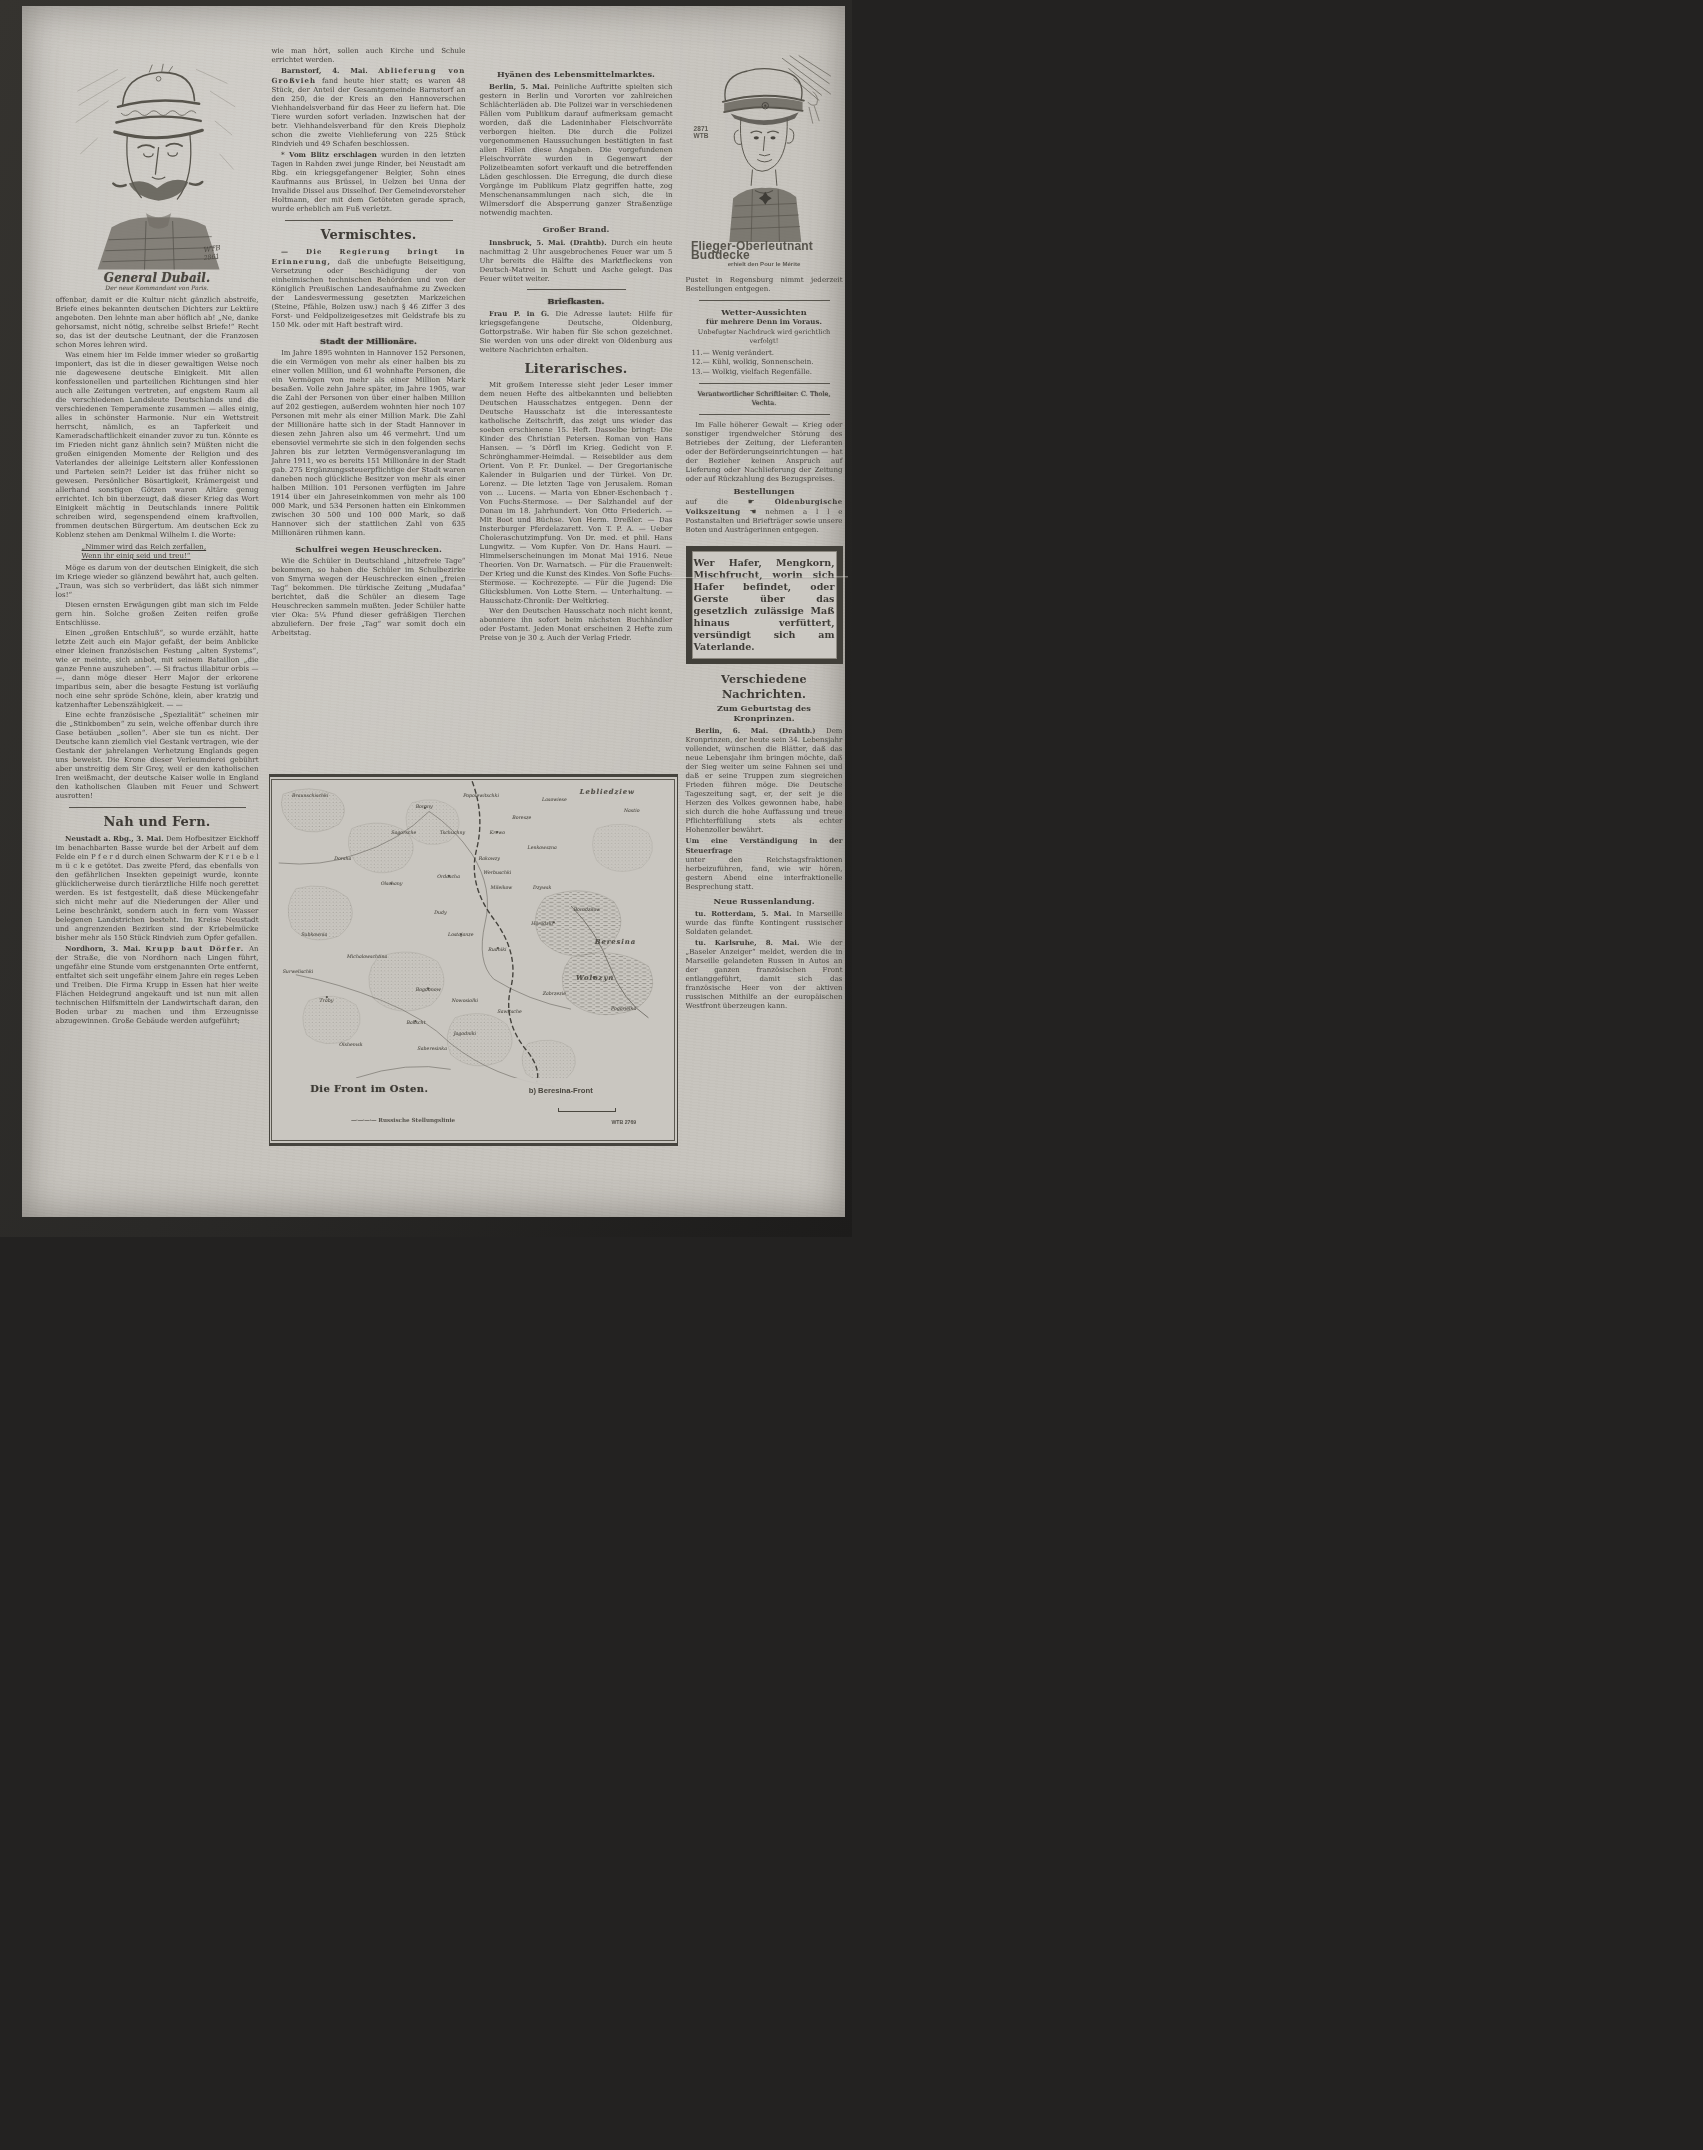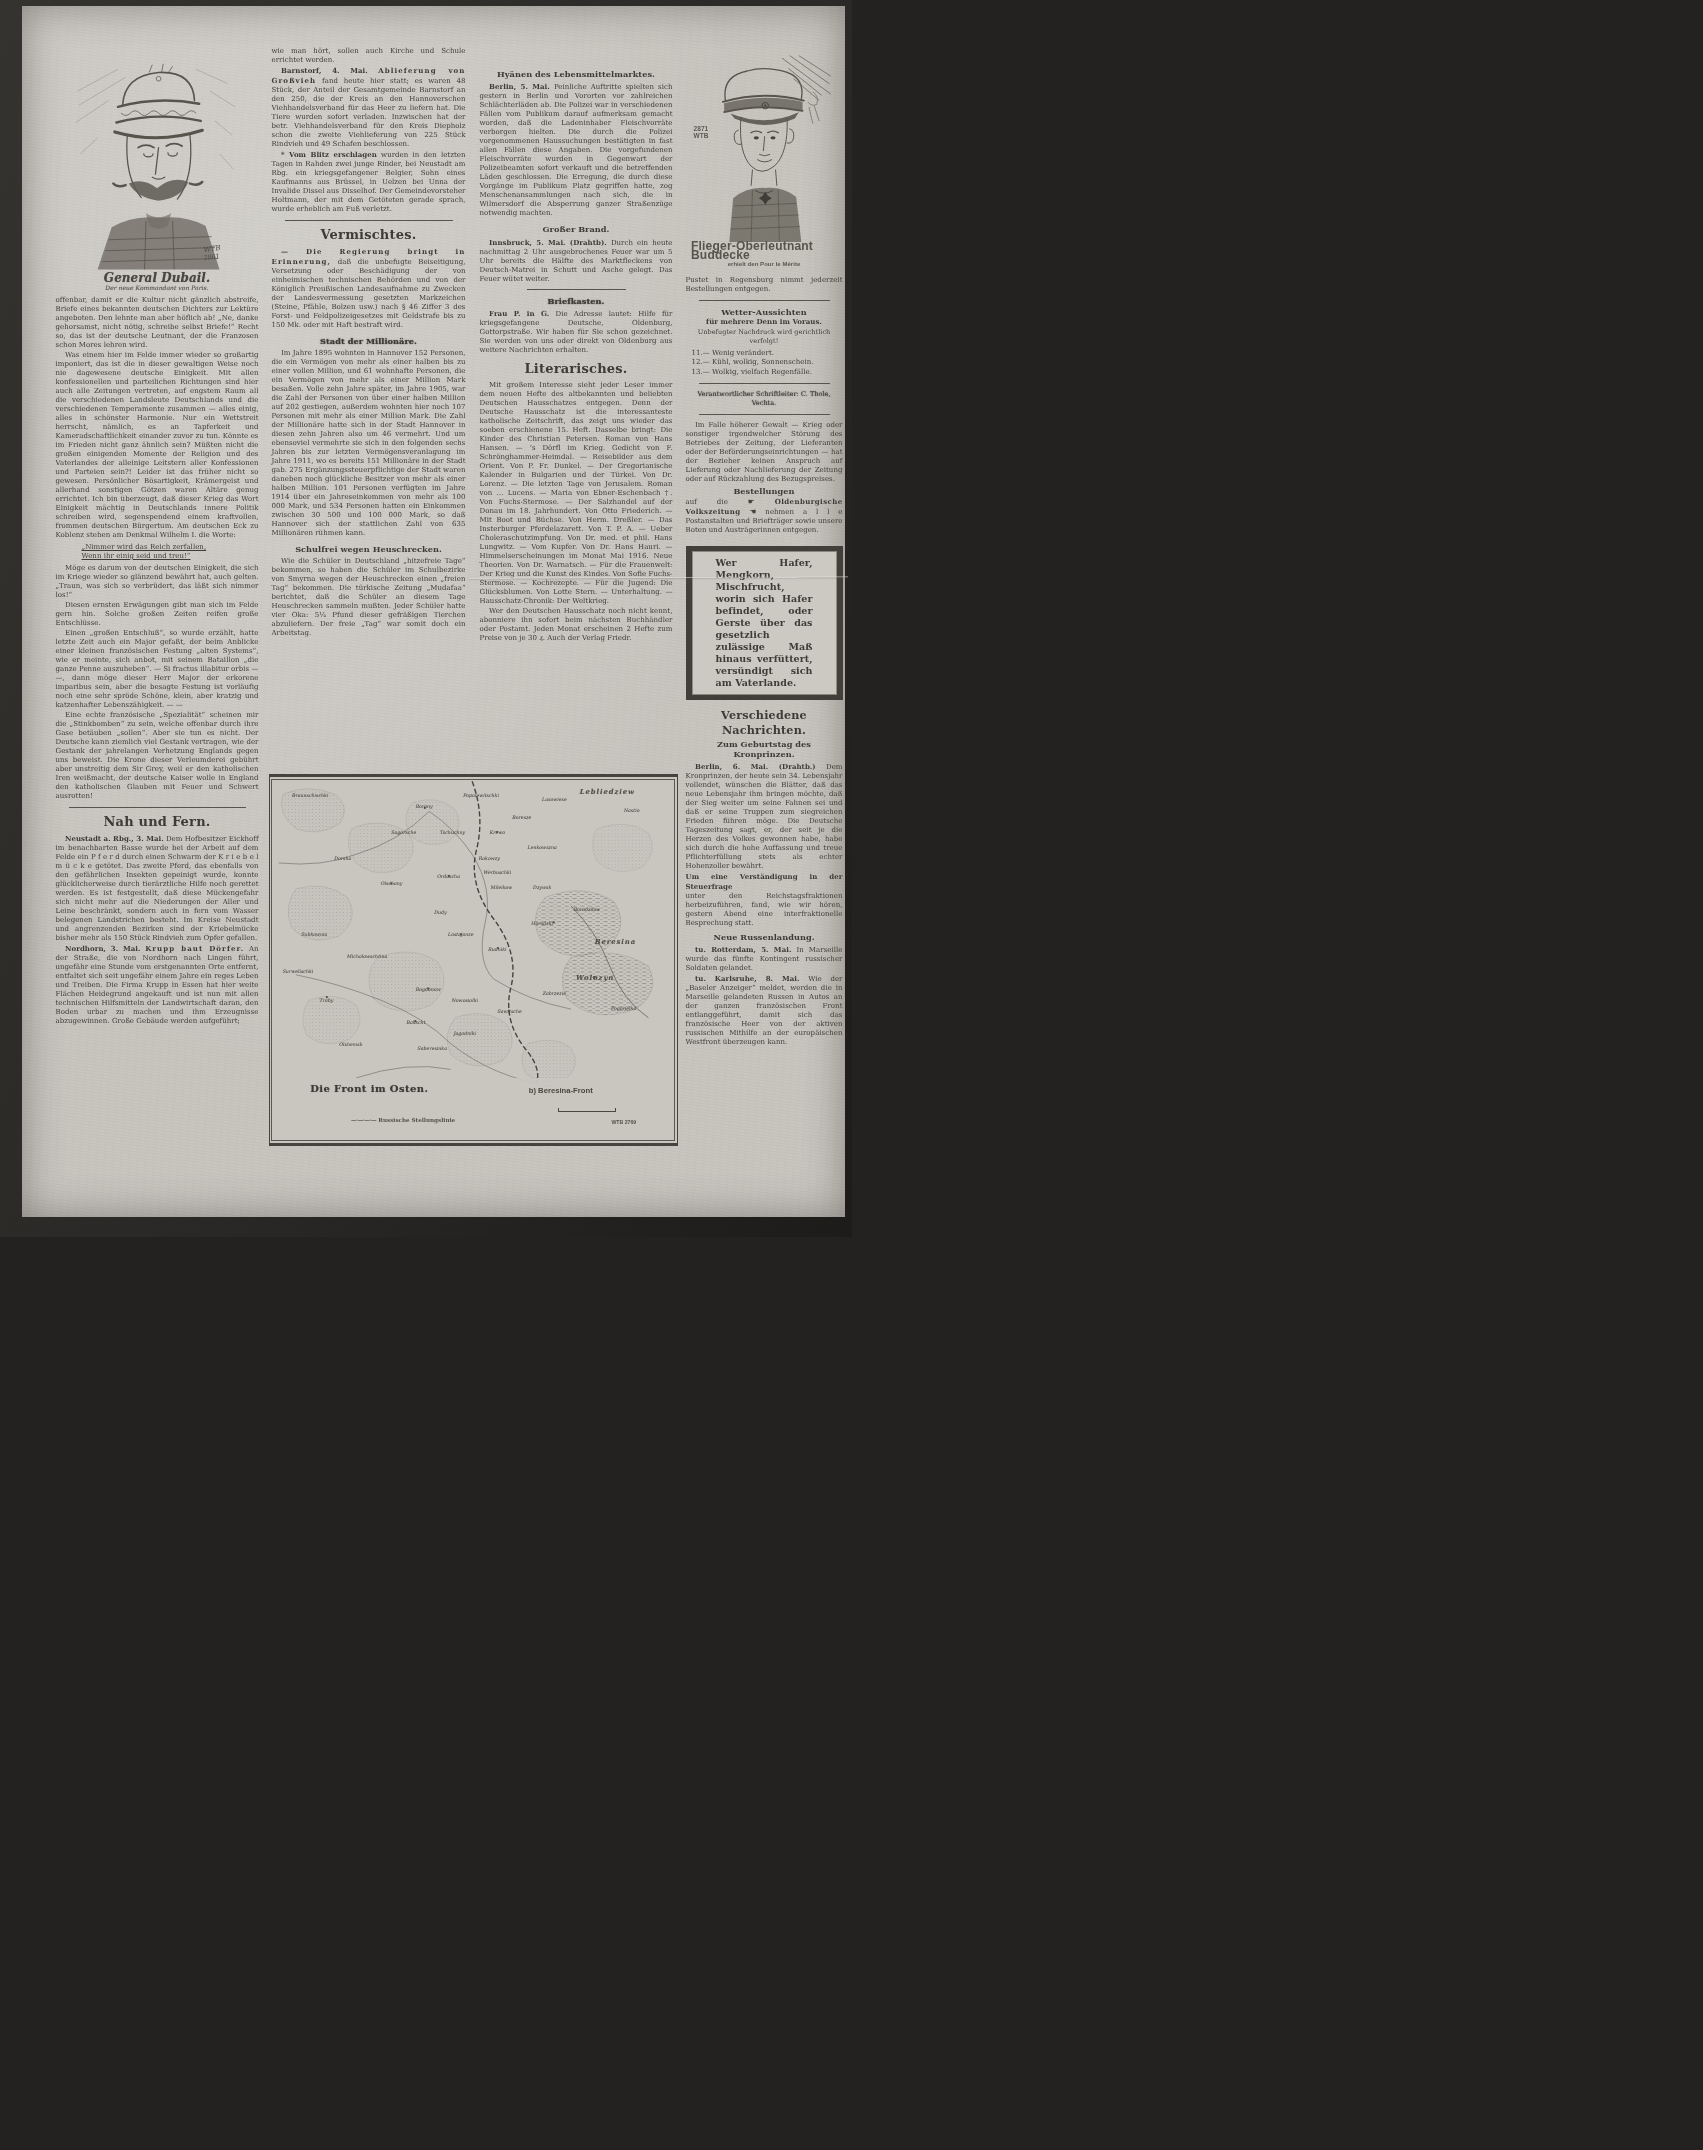--- a/index.html
+++ b/index.html
@@ -38,7 +38,7 @@
   .capsans2{font-family:"Liberation Sans",sans-serif;font-size:6px;font-weight:bold;color:#5c5952;text-align:center;}
   .wetter-item{text-indent:0;margin:0 0 0.4px 6px;}
   .fineprint{font-size:6.5px;}
-  .adbox{border:5.2px solid #413f39;border-left-width:6.5px;border-right-width:6.5px;background:#ccc9c3;padding:6px 24px;margin:11.2px 0 8.6px;font-size:9.5px;line-height:12px;font-weight:bold;text-align:justify;box-shadow:0 0 0 0.9px #8a867d inset;}
+  .adbox{border:5.2px solid #413f39;border-left-width:6.5px;border-right-width:6.5px;background:#ccc9c3;padding:6px 2px;margin:11.2px 0 8.6px;font-size:9.5px;line-height:12px;font-weight:bold;text-align:justify;box-shadow:0 0 0 0.9px #8a867d inset;}
   .handicon{font-size:7.7px;vertical-align:-0.4px;color:#45423c;}
   .bzname{font-weight:bold;letter-spacing:0.4px;}
   .map{position:absolute;left:247px;top:768px;width:409px;height:372px;background:#c9c6c0;

